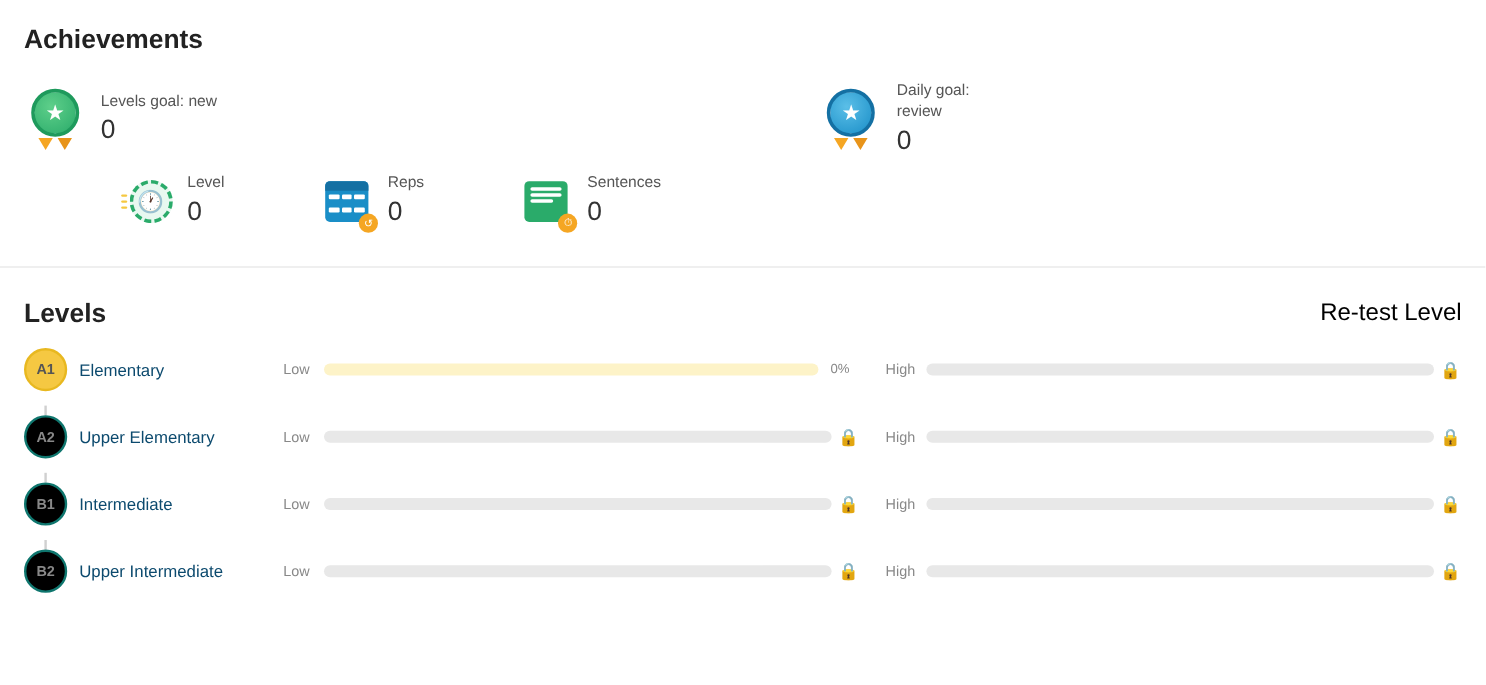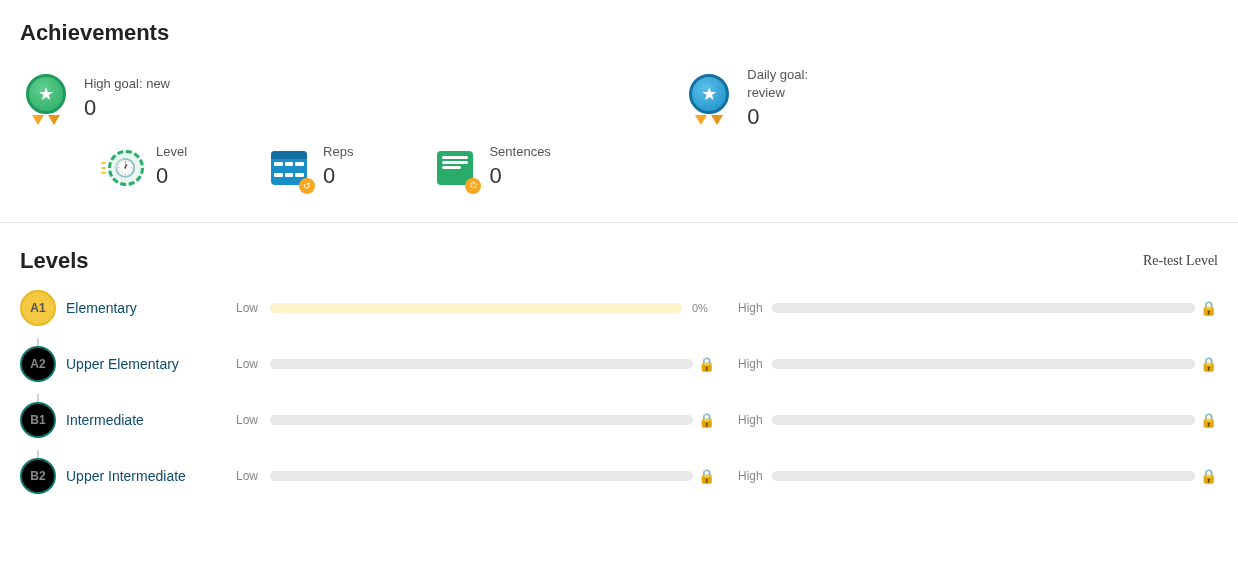--- a/index.html
+++ b/index.html
@@ -145,7 +145,7 @@
           </div>
         </div>
         <div class="achievement-text">
-          <div class="achievement-label">High goal: new</div>
+          <div class="achievement-label">Levels goal: new</div>
           <div class="achievement-value">0</div>
         </div>
       </div>

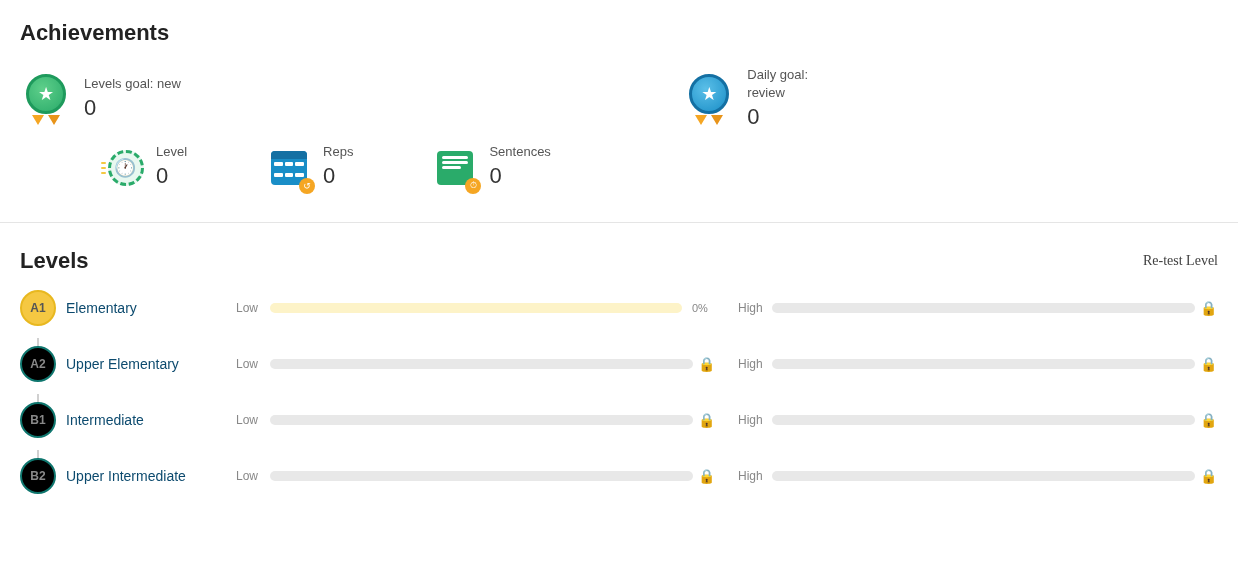--- a/index.html
+++ b/index.html
@@ -99,7 +99,7 @@
     .levels-section { padding: 15px 20px 20px 20px; }
     .levels-header { display: flex; align-items: center; justify-content: space-between; margin-bottom: 16px; gap: 24px; }
     .levels-title { font-size: 22px; font-weight: bold; color: #222; }
-    .retest-link { color: #404040; font-size: 14px; text-decoration: none; cursor: pointer; font-family: Liberation Serif, serif; }
+    .retest-link { color: #000000; font-size: 20px; text-decoration: none; cursor: pointer; }
 
     .level-row { display: flex; align-items: center; margin-bottom: 12px; gap: 10px; }
     .level-badge {

